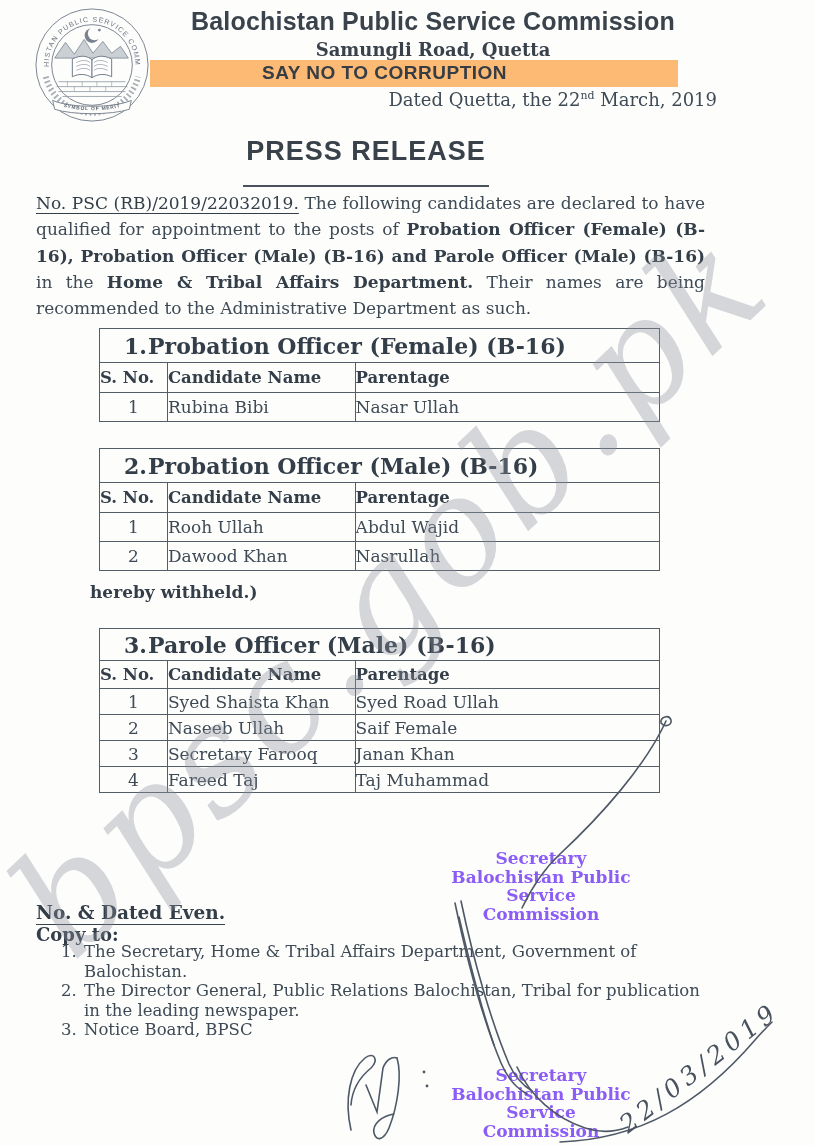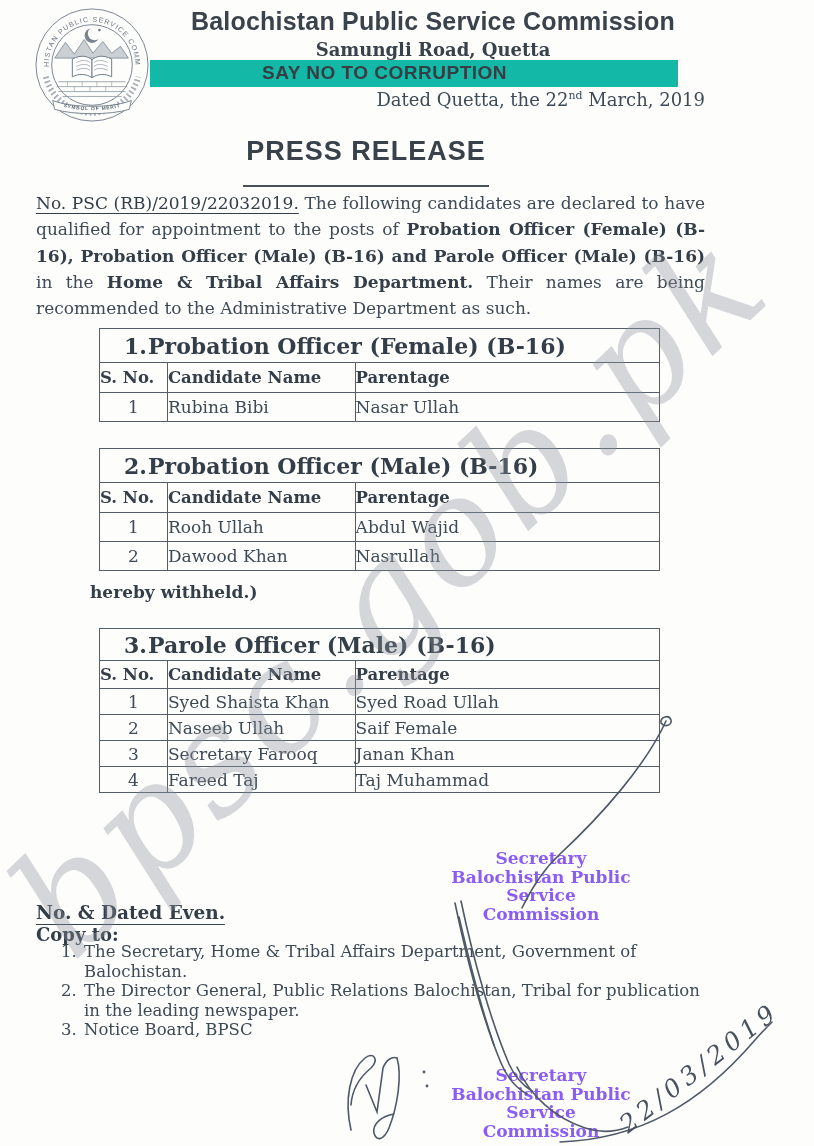--- a/index.html
+++ b/index.html
@@ -16,7 +16,7 @@
   .head-block { left:150px; top:7px; width:566px; text-align:center; z-index:2; }
   .org-name { font-family:"Liberation Sans", sans-serif; font-weight:bold; font-size:25px; letter-spacing:.2px; color:#3a434c; }
   .org-addr { font-weight:bold; font-size:18px; margin-top:3px; color:#39424b; }
-  .banner { left:150px; top:60px; width:528px; height:27px; background:#14b8a6; z-index:2; }
+  .banner { left:150px; top:60px; width:528px; height:27px; background:#fdba74; z-index:2; }
   .banner-text { position:absolute; left:112px; top:2px; font-family:"Liberation Sans", sans-serif; font-weight:bold; font-size:19px; letter-spacing:.5px; color:#363d45; }
   .dateline { right:109px; top:89px; font-size:18px; z-index:2; }
   .dateline sup { font-size:11px; }

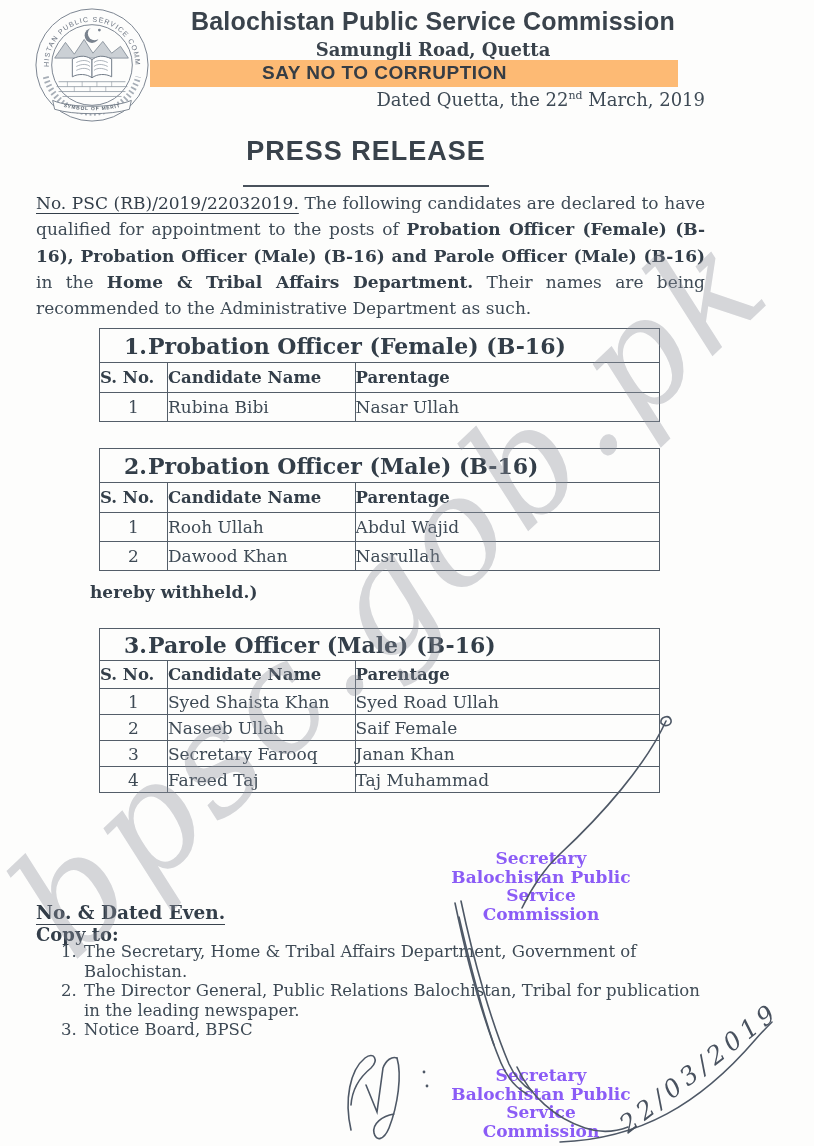--- a/index.html
+++ b/index.html
@@ -18,7 +18,7 @@
   .org-addr { font-weight:bold; font-size:18px; margin-top:3px; color:#39424b; }
   .banner { left:150px; top:60px; width:528px; height:27px; background:#fdba74; z-index:2; }
   .banner-text { position:absolute; left:112px; top:2px; font-family:"Liberation Sans", sans-serif; font-weight:bold; font-size:19px; letter-spacing:.5px; color:#363d45; }
-  .dateline { right:109px; top:89px; font-size:18px; z-index:2; }
+  .dateline { right:97px; top:89px; font-size:18px; z-index:2; }
   .dateline sup { font-size:11px; }
 
   .press-title { left:36px; top:136px; width:660px; text-align:center; z-index:2; }

